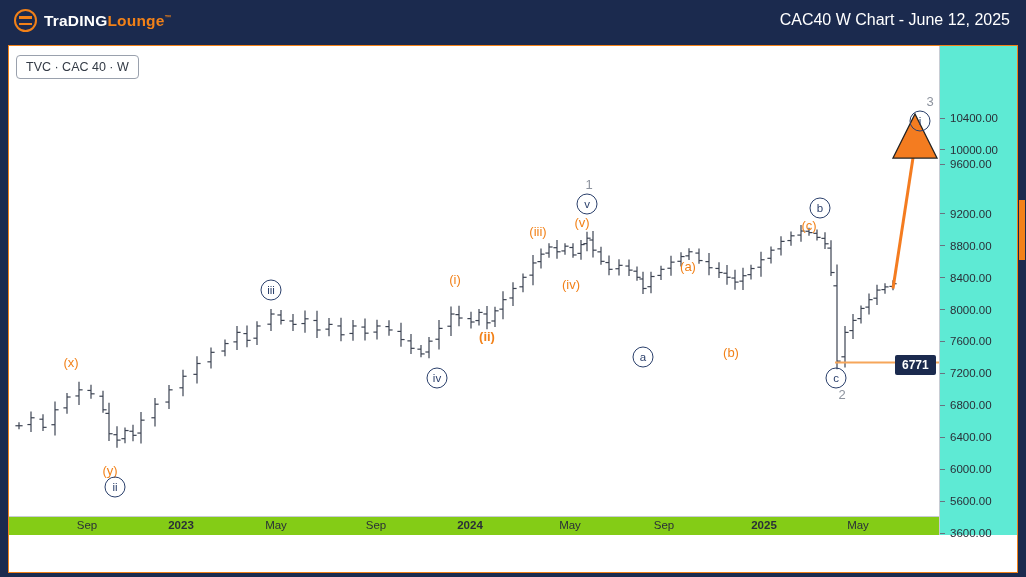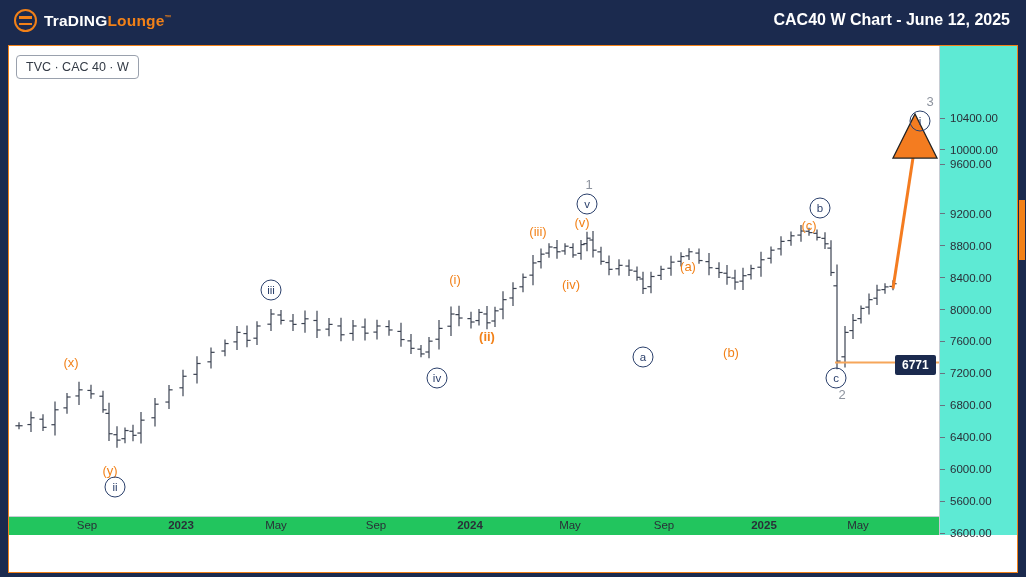--- a/index.html
+++ b/index.html
@@ -35,7 +35,7 @@
   .brand-tm{color:#f28118;font-size:7px;vertical-align:super;}
   .header-title{
     position:absolute;right:16px;top:11px;
-    color:#ffffff;font-size:16px;font-weight:bold;
+    color:#ffffff;font-size:16px;font-weight:normal;
     white-space:nowrap;
   }
   

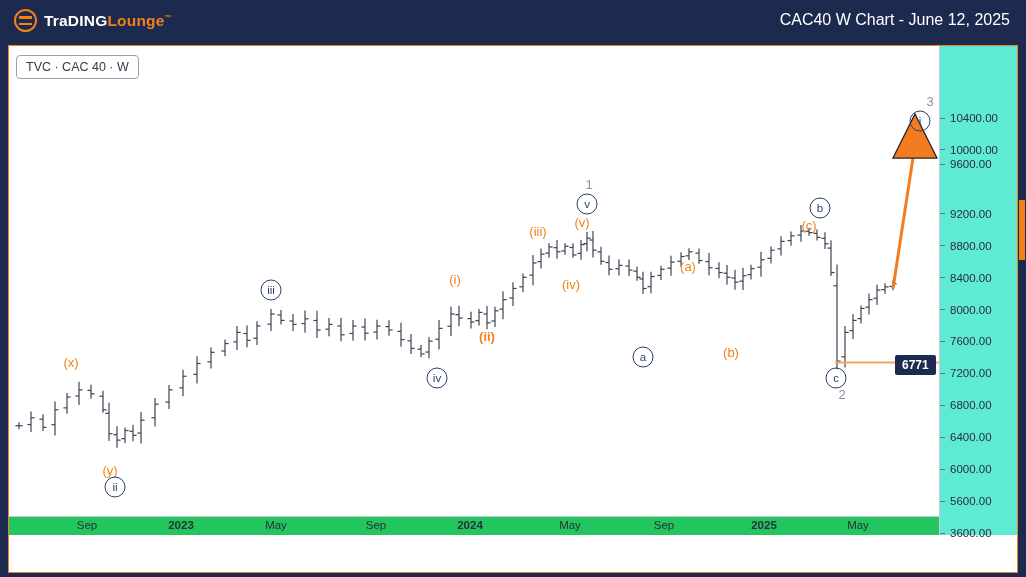--- a/index.html
+++ b/index.html
@@ -82,7 +82,7 @@
   .time-axis{
     position:absolute;left:0;top:470px;width:930px;height:19px;
     border-top:1px solid #c8ccd4;
-    box-sizing:border-box;background:#22c55e;
+    box-sizing:border-box;background:#84cc16;
   }
   .ttick{
     position:absolute;top:2px;font-size:11.5px;color:#2a2f38;

